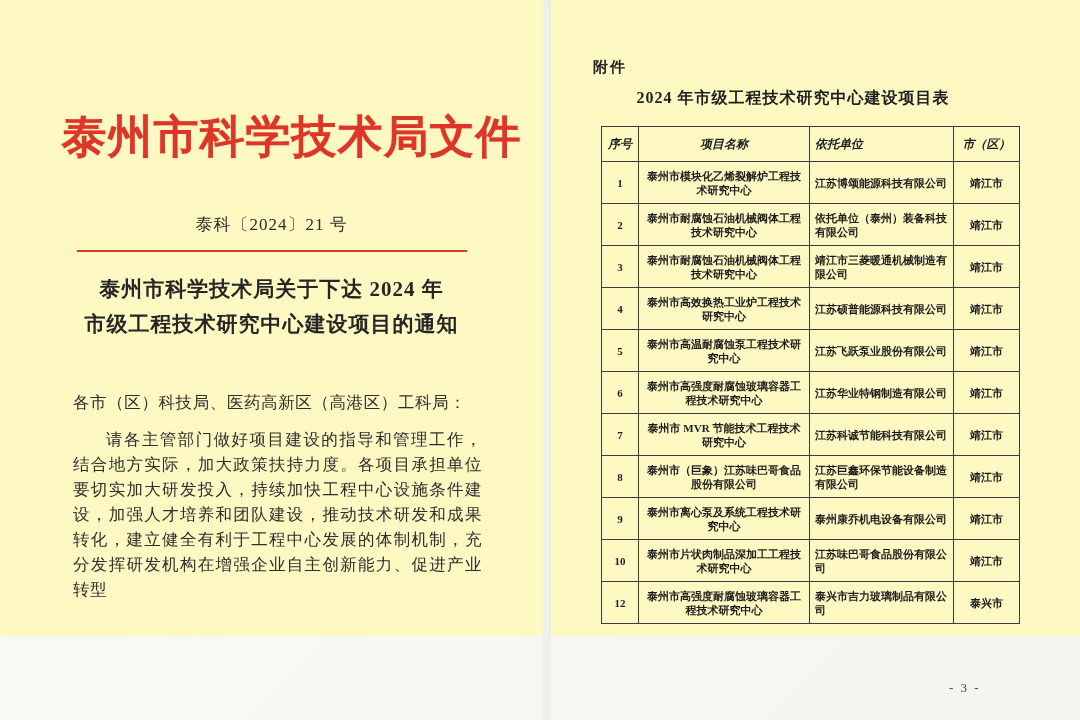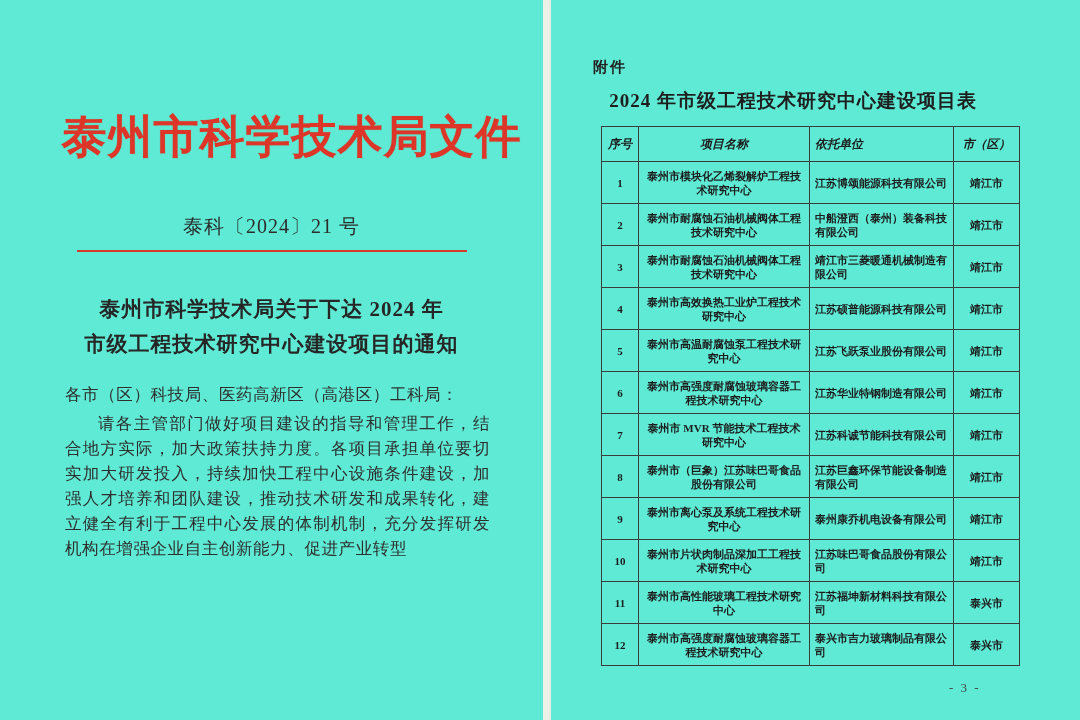--- a/index.html
+++ b/index.html
@@ -9,7 +9,7 @@
     font-family:"Liberation Serif","DejaVu Serif",serif;
     -webkit-font-smoothing:antialiased;
   }
-  .page{position:absolute;top:0;height:720px;background:#5eead4;}
+  .page{position:absolute;top:0;height:636px;background:#fef9c3;}
   .page-left{left:0;width:543px;box-shadow:1px 0 3px rgba(0,0,0,0.04);}
   .page-right{left:551px;width:529px;box-shadow:-1px 0 3px rgba(0,0,0,0.04);}
   .page-gap{position:absolute;top:0;left:543px;width:8px;height:720px;background:#eef0ea;}

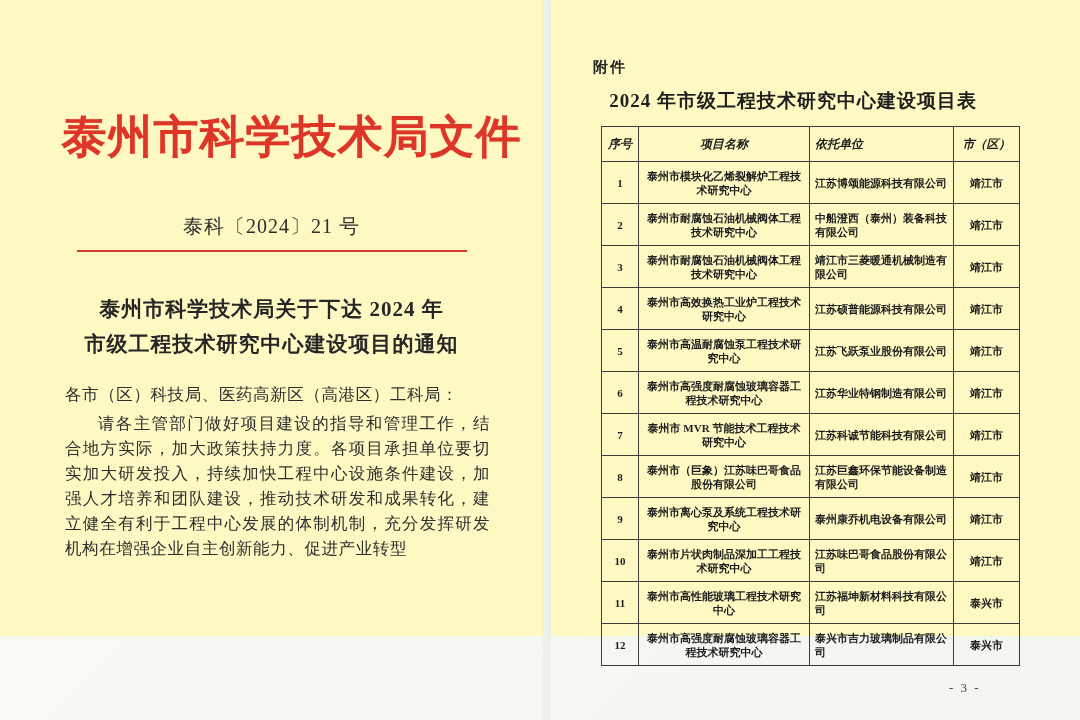--- a/index.html
+++ b/index.html
@@ -51,7 +51,7 @@
   }
   .table-title{
     position:absolute;top:88px;left:46px;width:392px;
-    text-align:center;font-size:19px;font-weight:bold;color:#1e1e1e;
+    text-align:center;font-size:16px;font-weight:bold;color:#1e1e1e;
     letter-spacing:1px;white-space:nowrap;
   }
   table.projects{

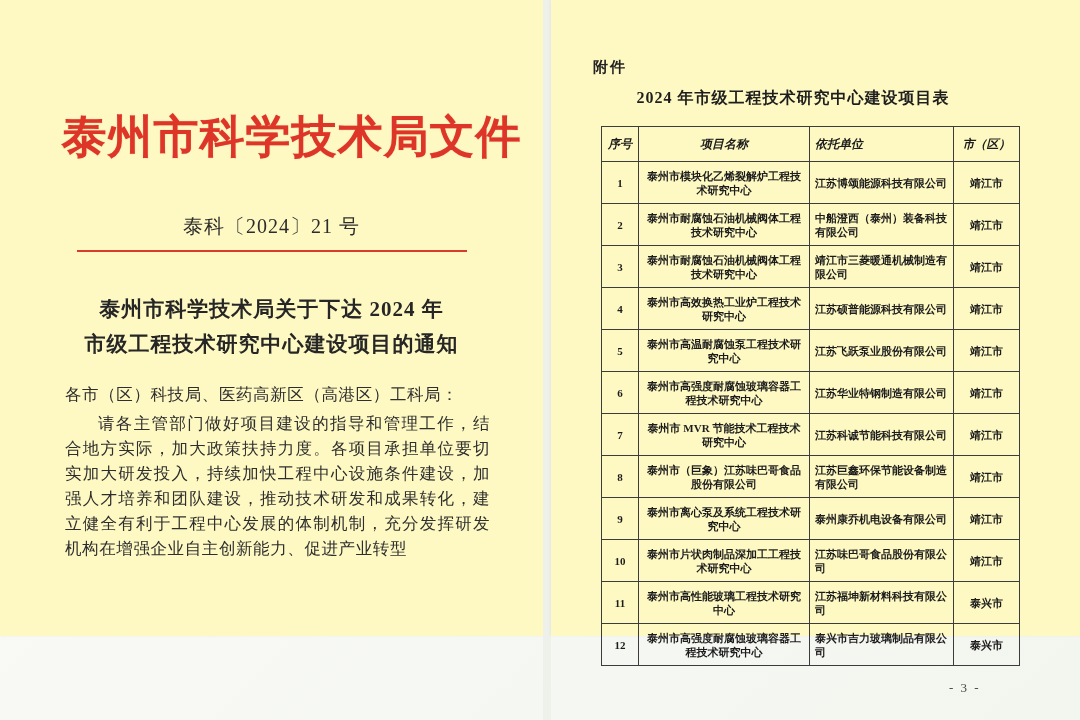--- a/index.html
+++ b/index.html
@@ -25,7 +25,7 @@
   }
   .doc-no{
     position:absolute;top:213px;left:0;width:100%;
-    text-align:center;color:#2c2c2c;font-size:20px;letter-spacing:1px;
+    text-align:center;color:#2c2c2c;font-size:17px;letter-spacing:1px;
   }
   .red-rule{
     position:absolute;top:250px;left:77px;width:390px;height:2px;

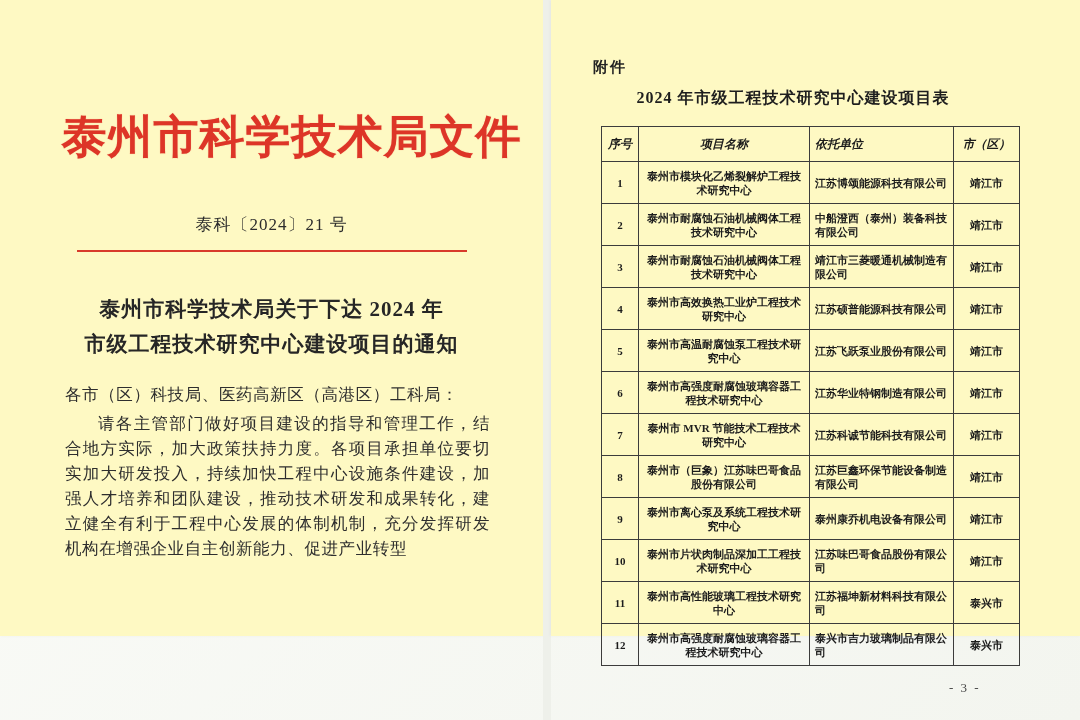--- a/index.html
+++ b/index.html
@@ -116,7 +116,7 @@
         <tr>
           <td class="c0">2</td>
           <td class="c1">泰州市耐腐蚀石油机械阀体工程技术研究中心</td>
-          <td class="c2">中船澄西（泰州）装备科技有限公司</td>
+          <td class="c2">依托单位（泰州）装备科技有限公司</td>
           <td class="c3">靖江市</td>
         </tr>
         <tr>

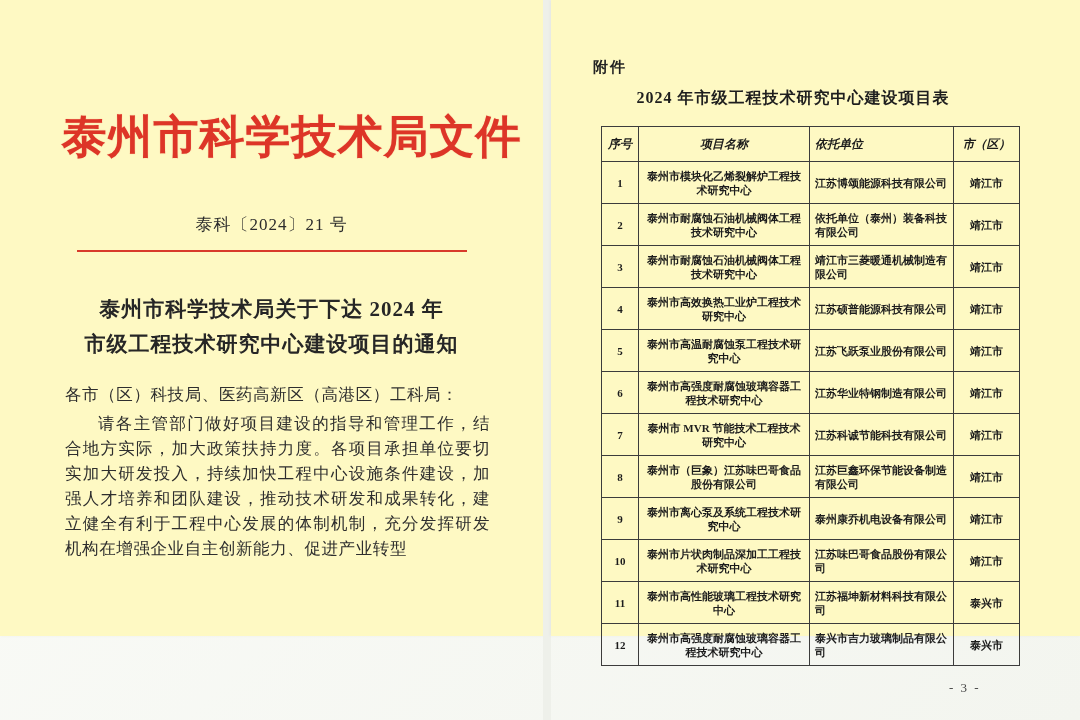--- a/index.html
+++ b/index.html
@@ -32,7 +32,7 @@
     background:#d83a2b;
   }
   .notice-title{
-    position:absolute;top:292px;left:40px;width:463px;
+    position:absolute;top:272px;left:40px;width:463px;
     text-align:center;color:#262626;font-weight:bold;
     font-size:21px;line-height:35px;letter-spacing:1px;
   }

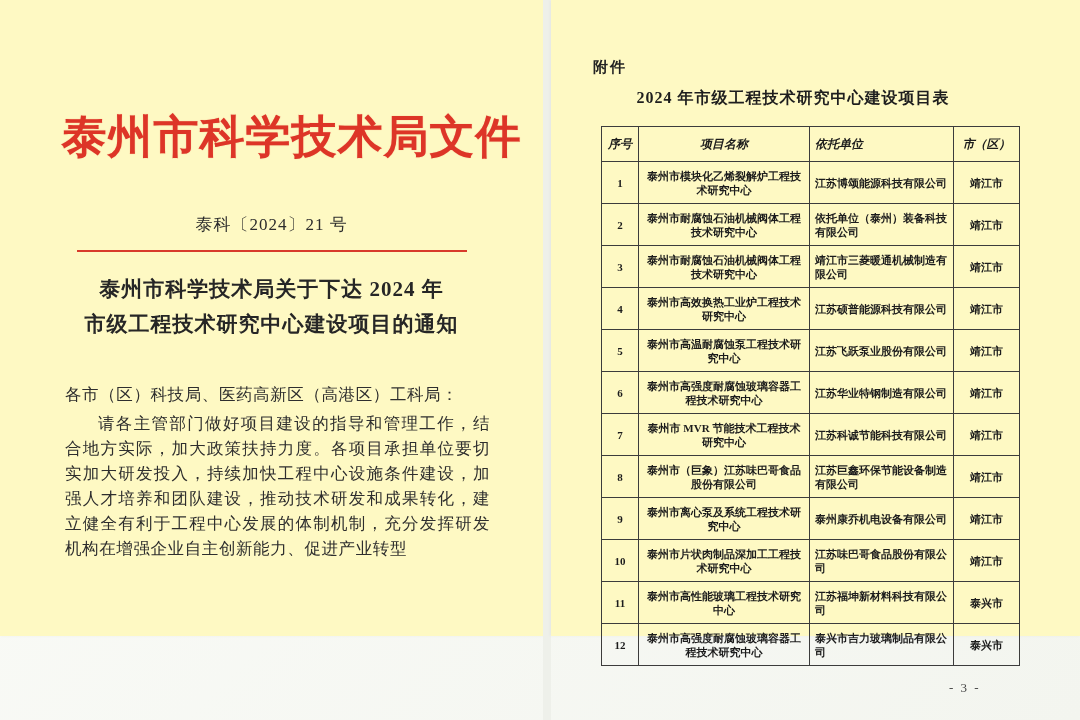--- a/index.html
+++ b/index.html
@@ -41,7 +41,7 @@
     color:#2e2e2e;font-size:16.5px;line-height:25px;
     text-align:justify;letter-spacing:0.6px;
   }
-  .body-text p{margin:4px;text-indent:2em;}
+  .body-text p{margin:12px;text-indent:2em;}
   .body-text .salutation{text-indent:0;margin-bottom:1px;}
 
   

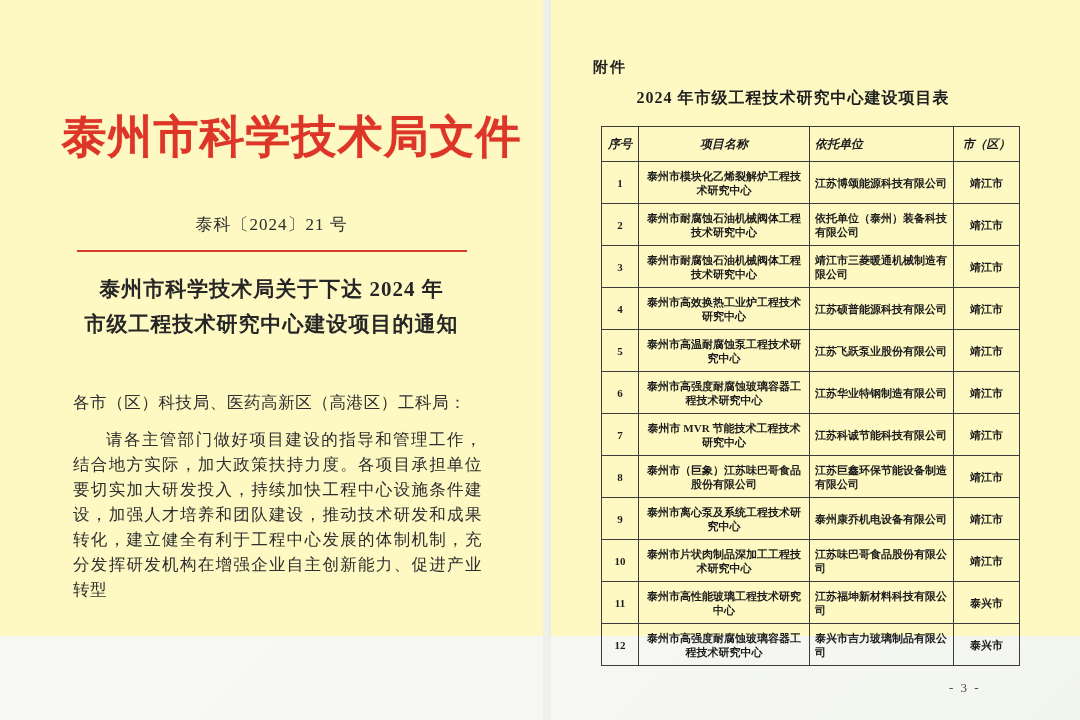--- a/index.html
+++ b/index.html
@@ -168,12 +168,6 @@
           <td class="c3">靖江市</td>
         </tr>
         <tr>
-          <td class="c0">11</td>
-          <td class="c1">泰州市高性能玻璃工程技术研究中心</td>
-          <td class="c2">江苏福坤新材料科技有限公司</td>
-          <td class="c3">泰兴市</td>
-        </tr>
-        <tr>
           <td class="c0">12</td>
           <td class="c1">泰州市高强度耐腐蚀玻璃容器工程技术研究中心</td>
           <td class="c2">泰兴市吉力玻璃制品有限公司</td>

